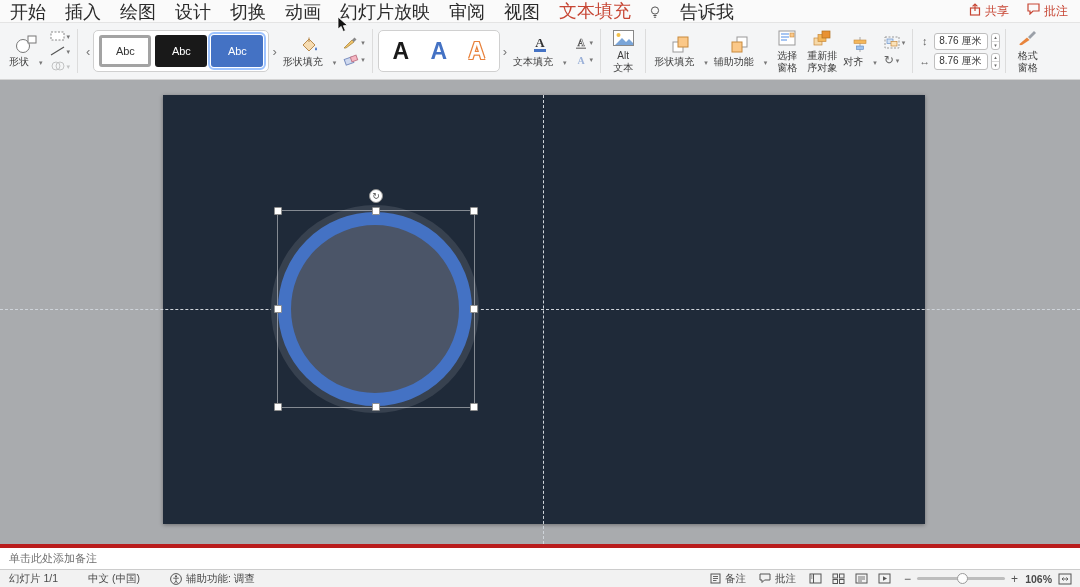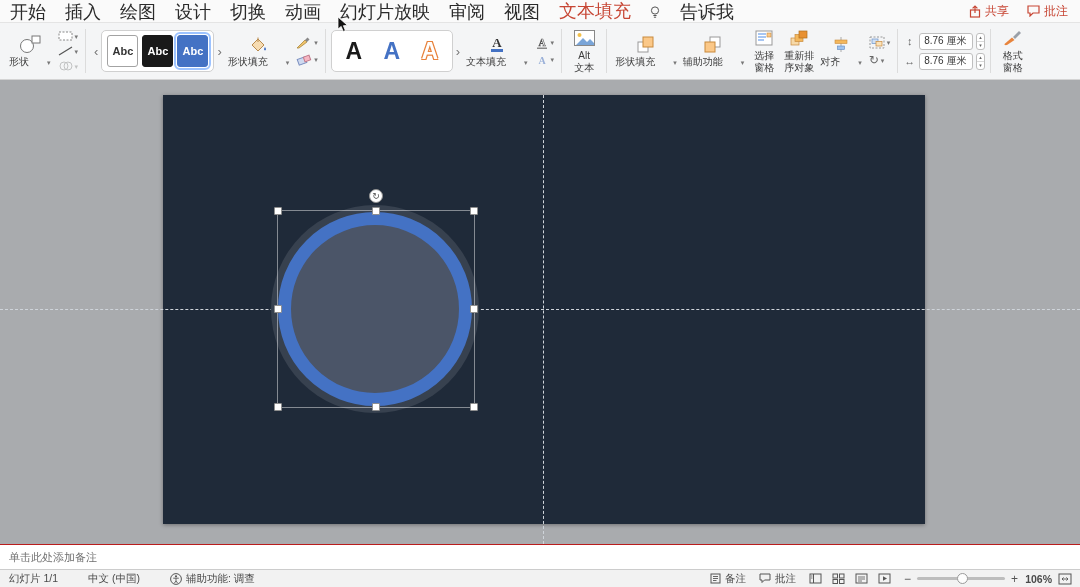--- a/index.html
+++ b/index.html
@@ -13,7 +13,7 @@
   .tab.active{color:#c74634;border-bottom:2px solid #c74634;}
   .tellme{display:flex;align-items:center;gap:20px;}
   .menubar-right{margin-left:auto;display:flex;gap:18px;margin-right:12px;align-items:center;font-size:12px;color:#c74634;white-space:nowrap;}
-  .mb-btn{display:flex;align-items:center;gap:4px;}
+  .mb-btn{display:flex;align-items:flex-start;gap:4px;}
 
   
   .ribbon{position:absolute;top:23px;left:0;width:1080px;height:57px;background:#f4f5f6;border-bottom:1px solid #d4d4d4;display:flex;align-items:center;padding:2px 6px;}

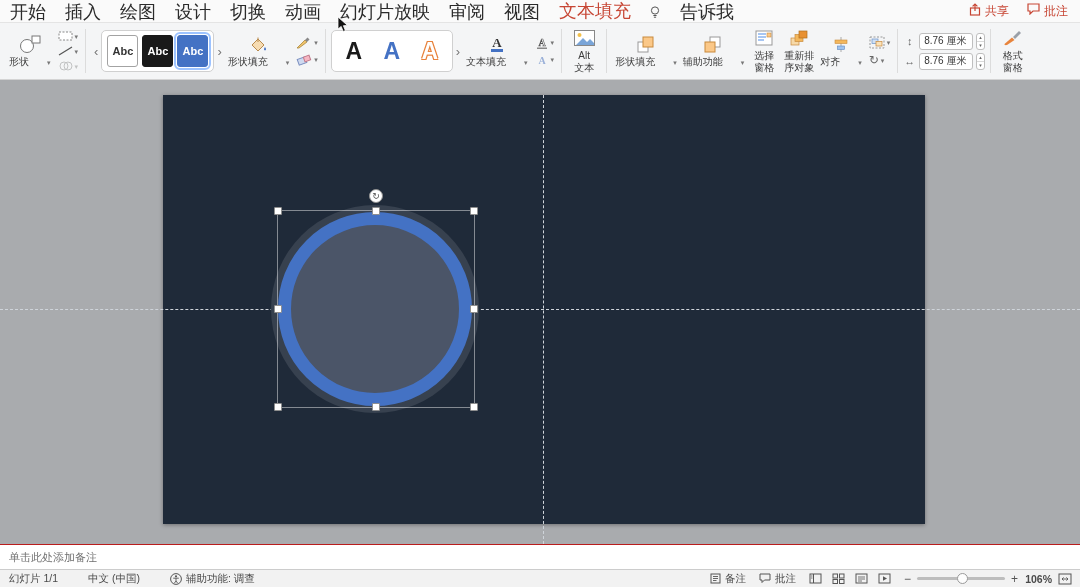--- a/index.html
+++ b/index.html
@@ -27,7 +27,7 @@
   .minibtn.disabled{opacity:.4;}
   .gallery{display:flex;align-items:center;background:#fff;border:1px solid #d0d0d0;border-radius:5px;padding:2px 3px;height:42px;flex:none;}
   .gal-arrow{font-size:13px;color:#777;padding:0 3px;line-height:1;}
-  .swatch{width:31px;height:32px;border:1px solid #a3a3a3;border-radius:3px;display:flex;align-items:center;justify-content:center;font-size:11px;margin:0 2px;flex:none;font-weight:bold;}
+  .swatch{width:52px;height:32px;border:3px solid #a3a3a3;border-radius:3px;display:flex;align-items:center;justify-content:center;font-size:11px;margin:0 2px;flex:none;}
   .swatch.s-white{background:#fff;color:#333;}
   .swatch.s-black{background:#191919;color:#fff;border-color:#191919;}
   .swatch.s-blue{background:#4472c4;color:#fff;border-color:#4472c4;}

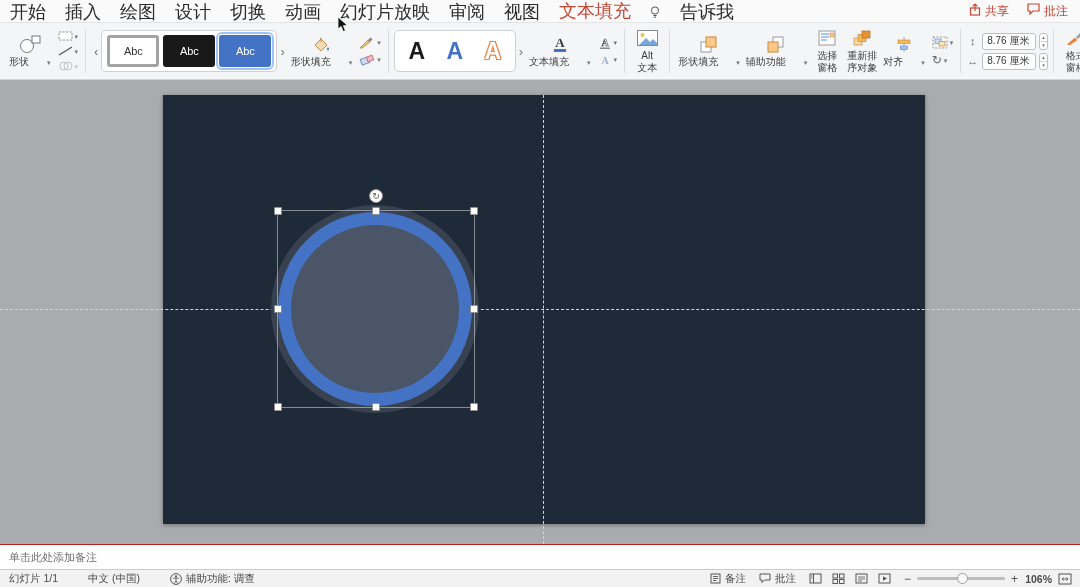--- a/index.html
+++ b/index.html
@@ -20,7 +20,7 @@
   .rsep{width:1px;height:44px;background:#dcdcdc;margin:0 5px;flex:none;}
   .bigbtn{display:flex;flex-direction:column;align-items:center;justify-content:center;font-size:10px;color:#3c3c3c;line-height:1.2;padding:2px 3px;border-radius:4px;min-width:34px;text-align:center;flex:none;}
   .bigbtn .bicon{height:20px;display:flex;align-items:center;justify-content:center;margin-bottom:2px;}
-  .lblrow{display:flex;align-items:center;gap:18px;}
+  .lblrow{display:flex;align-items:center;gap:10px;}
   .dd{font-size:7px;color:#777;line-height:1;}
   .minicol{display:flex;flex-direction:column;gap:3px;margin-left:2px;flex:none;}
   .minibtn{display:flex;align-items:center;gap:2px;padding:1px 2px;border-radius:3px;}

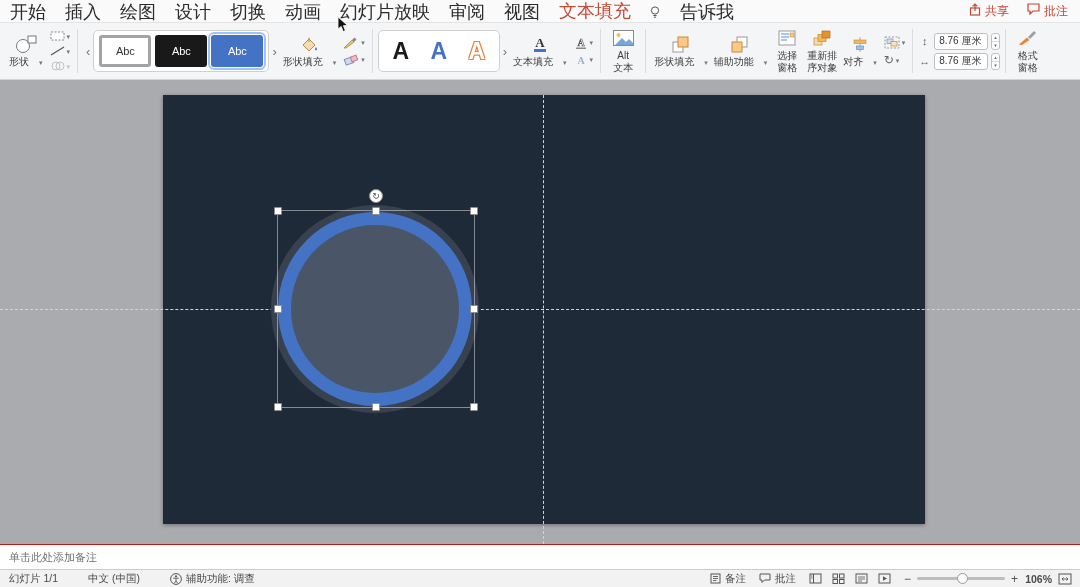--- a/index.html
+++ b/index.html
@@ -62,7 +62,7 @@
   .rotatehandle{position:absolute;left:calc(50% - 7px);top:-22px;width:14px;height:14px;border-radius:50%;background:#fff;border:1px solid #8f8f8f;font-size:9px;line-height:12px;text-align:center;color:#555;}
 
   
-  .notes{position:absolute;top:544px;left:0;width:1080px;height:25px;background:#fff;border-top:1px solid #b91c1c;display:flex;align-items:center;padding-left:9px;font-size:11px;color:#6f6f6f;}
+  .notes{position:absolute;top:544px;left:0;width:1080px;height:25px;background:#fff;border-top:4px solid #b91c1c;display:flex;align-items:center;padding-left:9px;font-size:11px;color:#6f6f6f;}
 
   
   .statusbar{position:absolute;top:569px;left:0;width:1080px;height:18px;background:#f2f2f2;border-top:1px solid #cccccc;display:flex;align-items:center;font-size:10.5px;color:#4a4a4a;}

